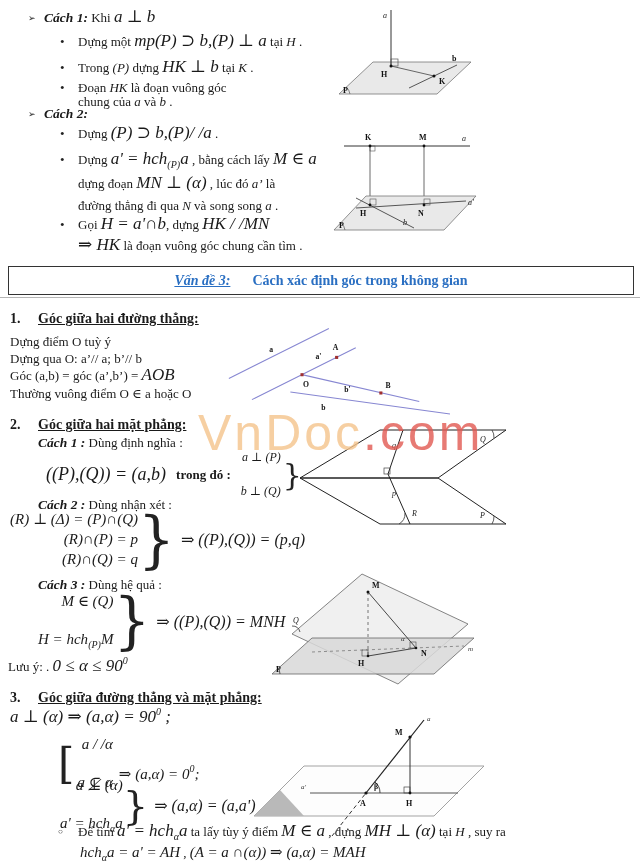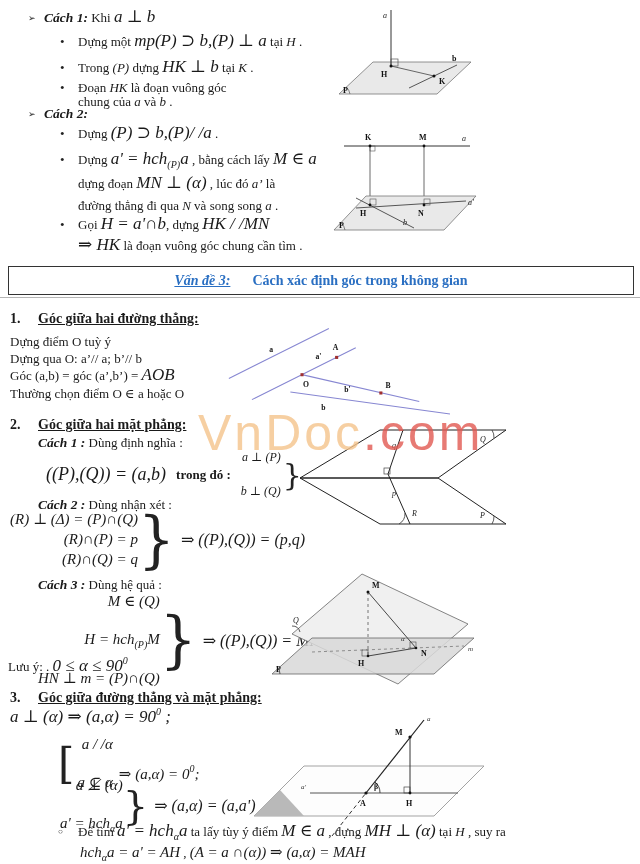--- a/index.html
+++ b/index.html
@@ -162,7 +162,7 @@
       <span class="segs"><span class="sg-t">Góc (a,b) = góc (a’,b’) = </span><span class="sg-m">AOB</span></span>
     </div>
   <div class="abs line" style="left:10px;top:384px">
-      <span class="segs"><span class="sg-t">Thường chọn điểm O ∈ a hoặc O</span></span>
+      <span class="segs"><span class="sg-t">Thường vuông điểm O ∈ a hoặc O</span></span>
     </div>
 
   <svg class="abs" style="left:222px;top:315px" width="256" height="100" viewBox="0 0 256 104">

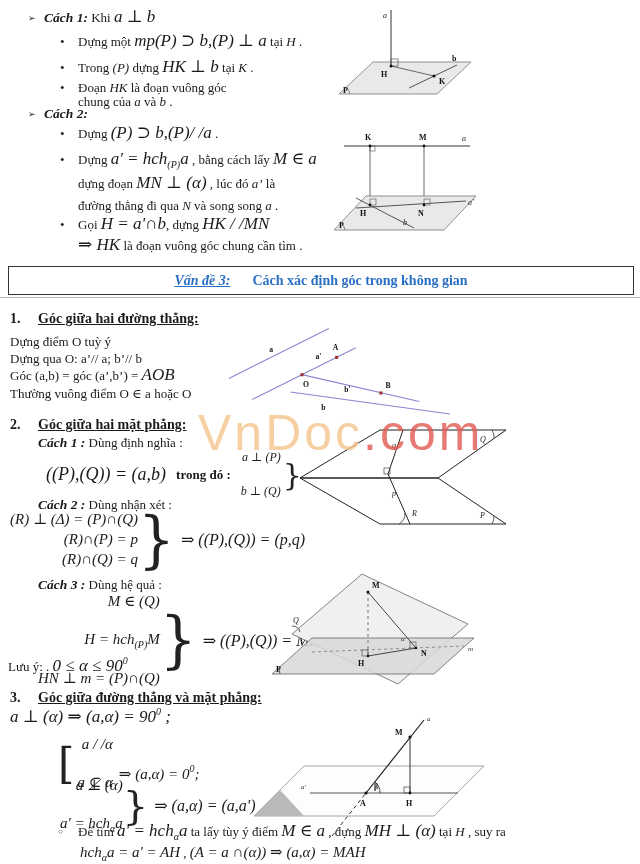--- a/index.html
+++ b/index.html
@@ -220,7 +220,6 @@
     <span class="fcol start">
       <span class="fline">M ∈ (Q)</span>
       <span class="fline"><span>H = hch</span><span class="fsub">(P)</span><span>M</span></span>
-      <span class="fline">HN ⊥ m = (P)∩(Q)</span>
     </span>
     <span class="brace b3">}</span>
     <span class="fres">⇒ ((P),(Q)) = MNH</span>

